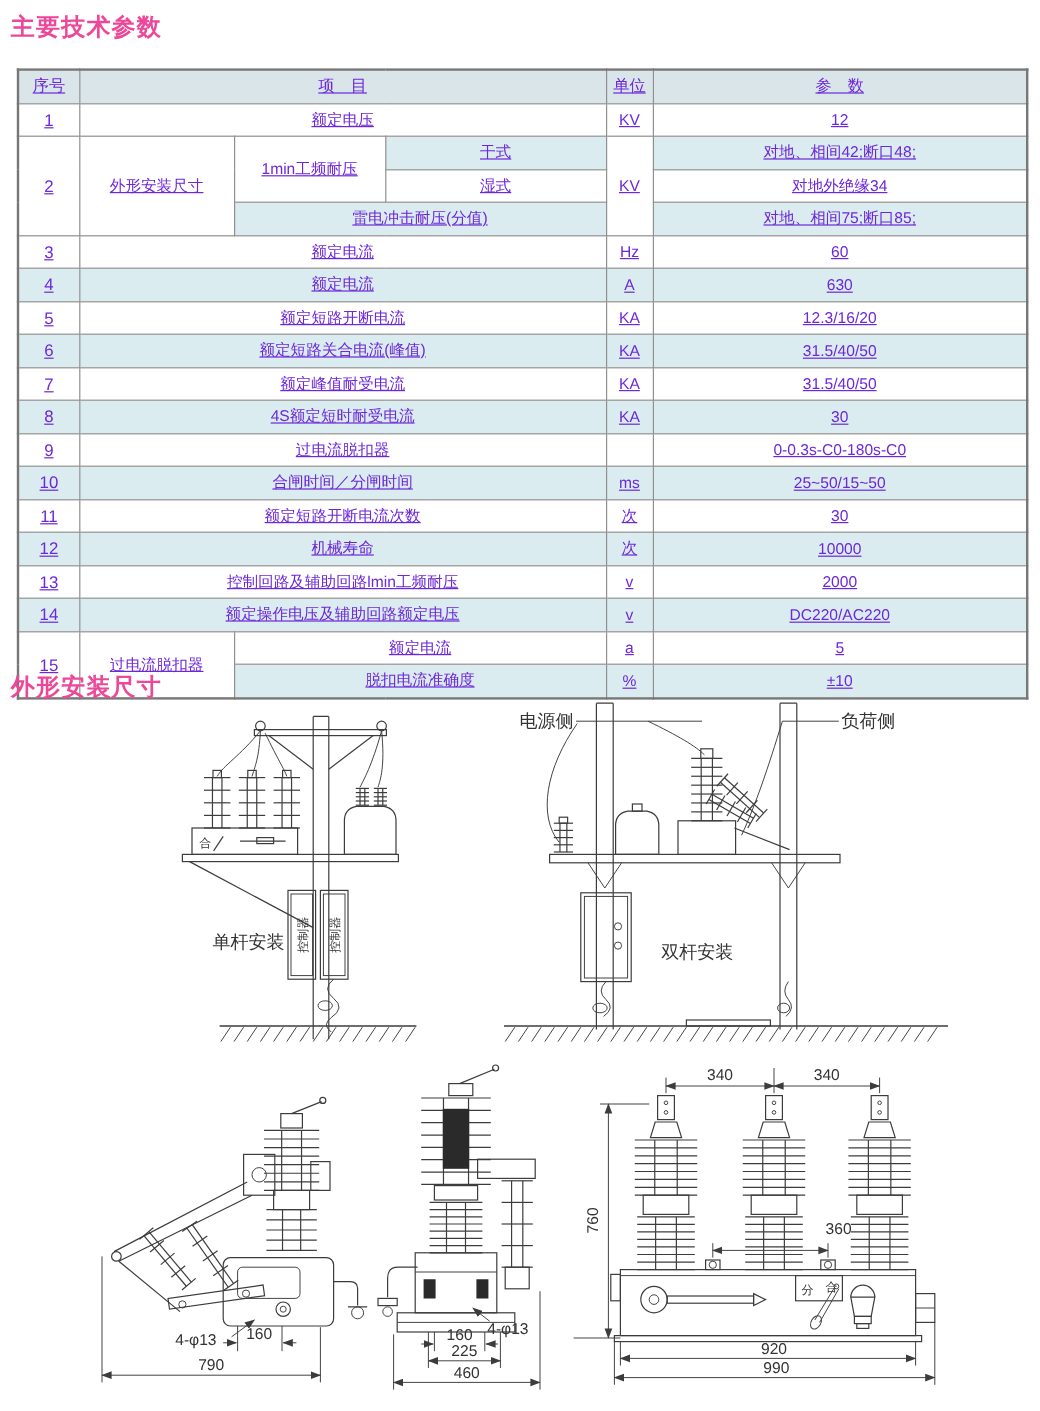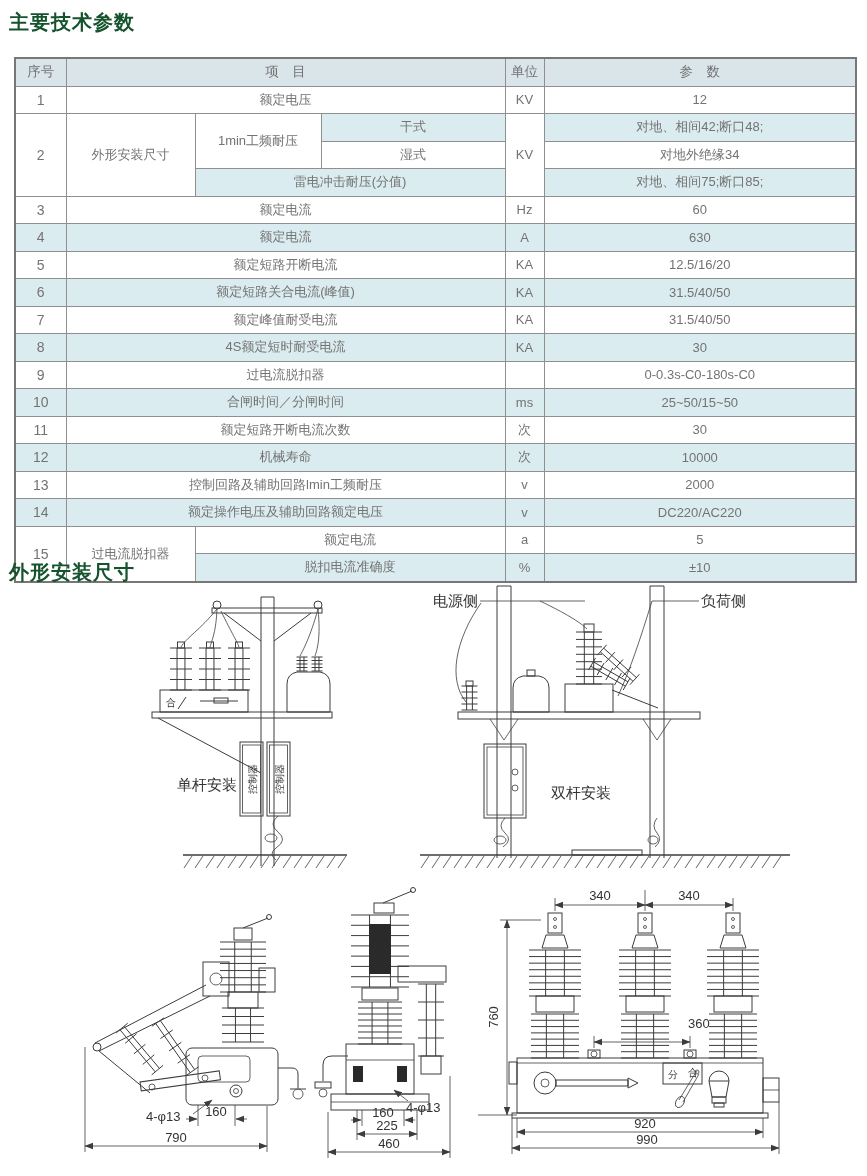--- a/index.html
+++ b/index.html
@@ -6,7 +6,7 @@
   .page{position:relative;width:867px;height:1176px;background:#fff;overflow:hidden;
         font-family:"Liberation Sans",sans-serif;color:#3c3c3c;}
   .head{position:absolute;left:9px;margin:0;font-size:20px;font-weight:bold;
-        color:#14532d;letter-spacing:1px;}
+        color:#ec4899;letter-spacing:1px;}
   #head1{top:9px;}
   #head2{top:559px;text-align:right;}
   table.ptable{position:absolute;left:14px;top:57px;width:841px;border-collapse:collapse;

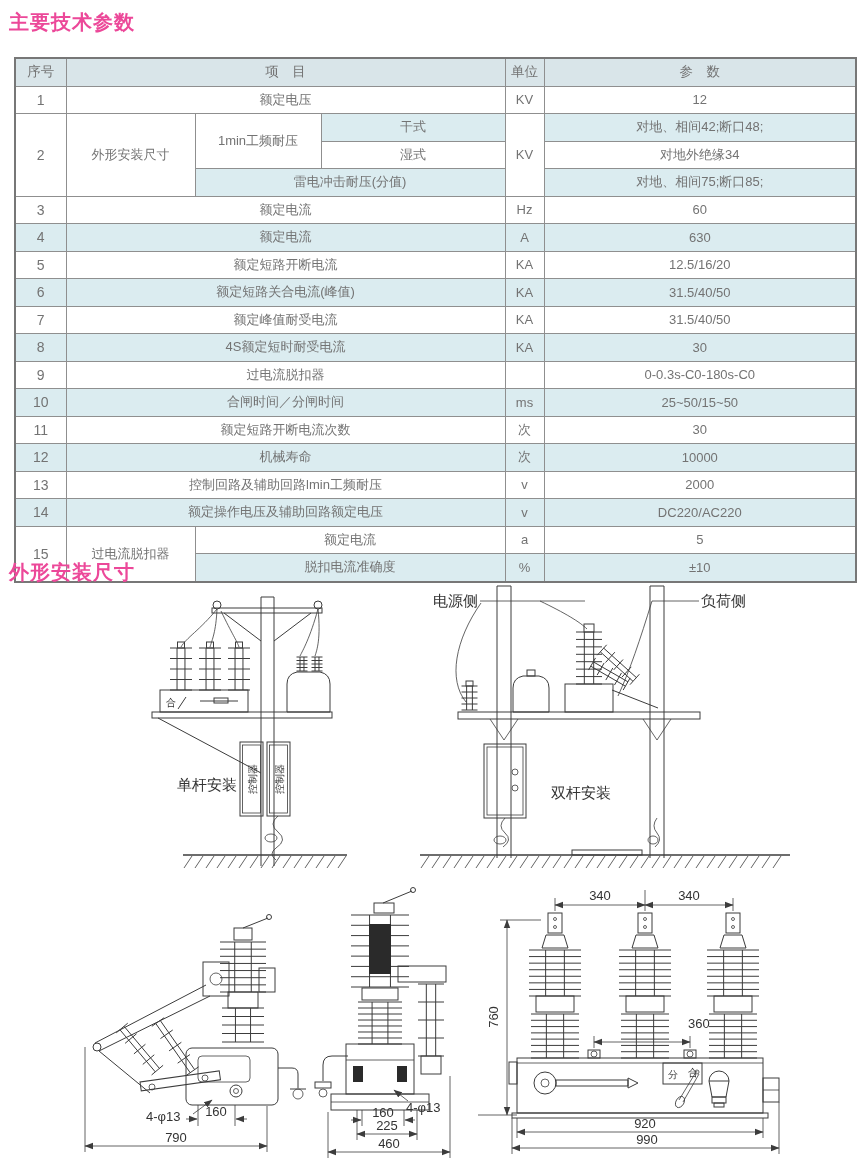--- a/index.html
+++ b/index.html
@@ -10,7 +10,7 @@
   #head1{top:9px;}
   #head2{top:559px;text-align:right;}
   table.ptable{position:absolute;left:14px;top:57px;width:841px;border-collapse:collapse;
-        table-layout:fixed;font-size:13px;color:#737373;}
+        table-layout:fixed;font-size:13px;color:#6d28d9;text-decoration:underline;}
   table.ptable td{border:1px solid #8f8f8f;text-align:center;vertical-align:middle;
         height:26.5px;padding:0 2px;overflow:hidden;white-space:nowrap;}
   table.ptable{border:2px solid #777;}

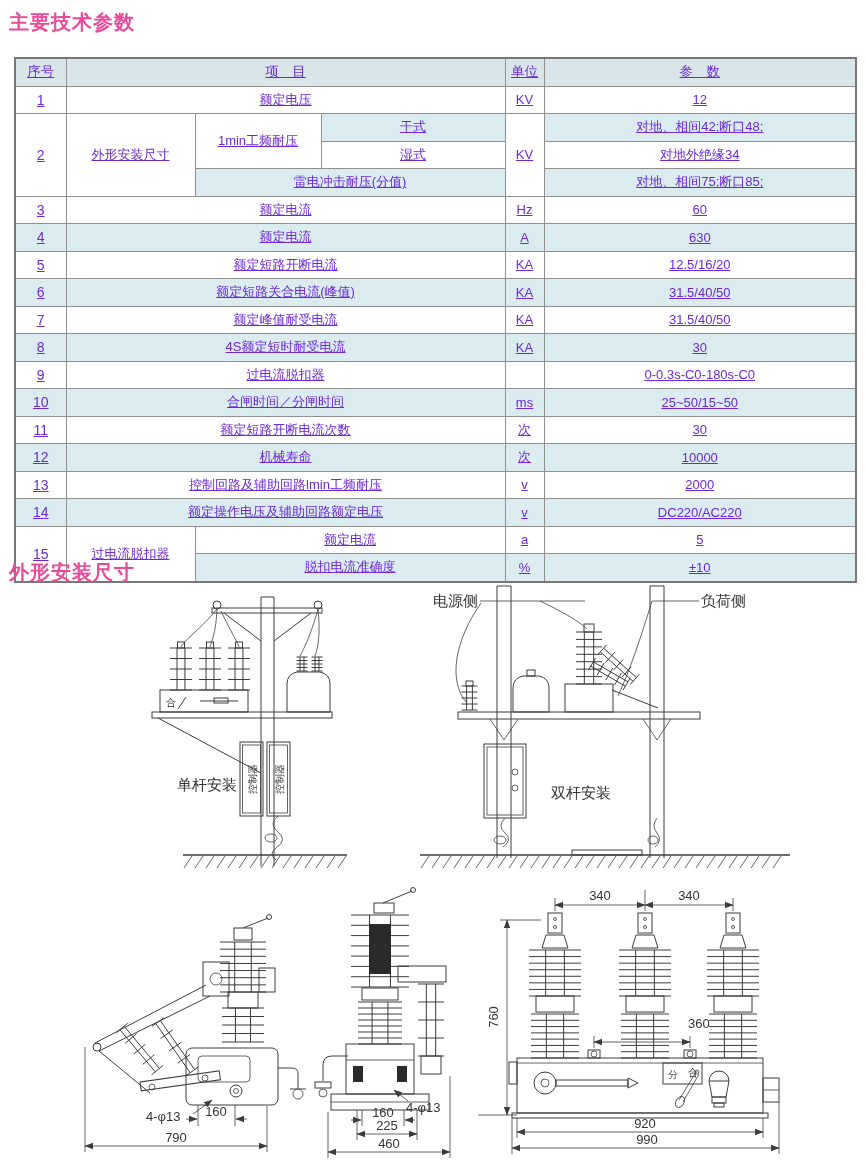--- a/index.html
+++ b/index.html
@@ -88,7 +88,7 @@
       <td class="no">5</td>
       <td colspan="3" class="item">额定短路开断电流</td>
       <td>KA</td>
-      <td>12.5/16/20</td>
+      <td>12.3/16/20</td>
     </tr>
     <tr class="alt">
       <td class="no">6</td>

